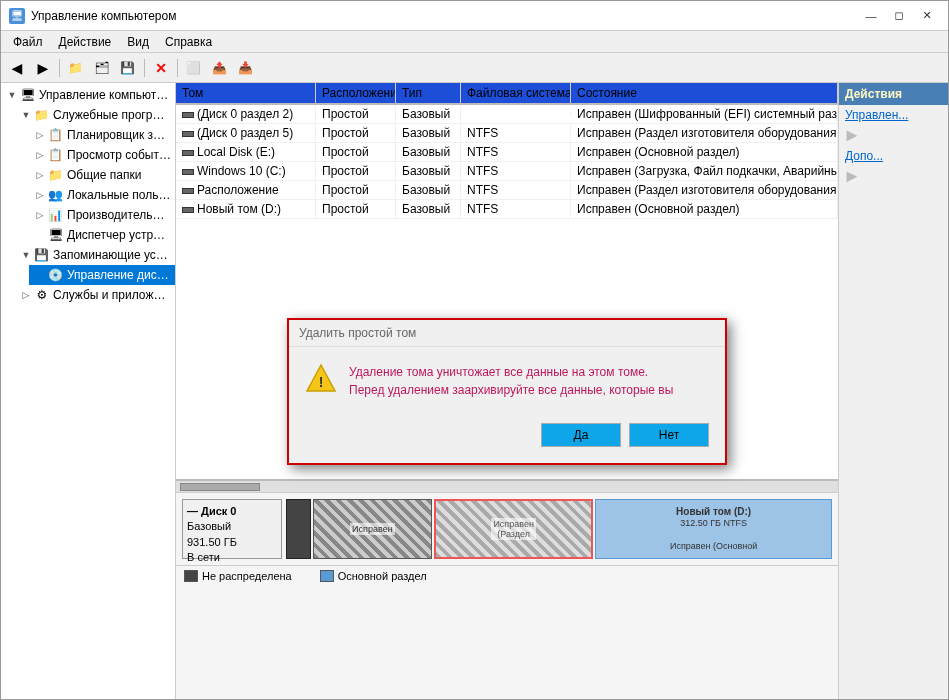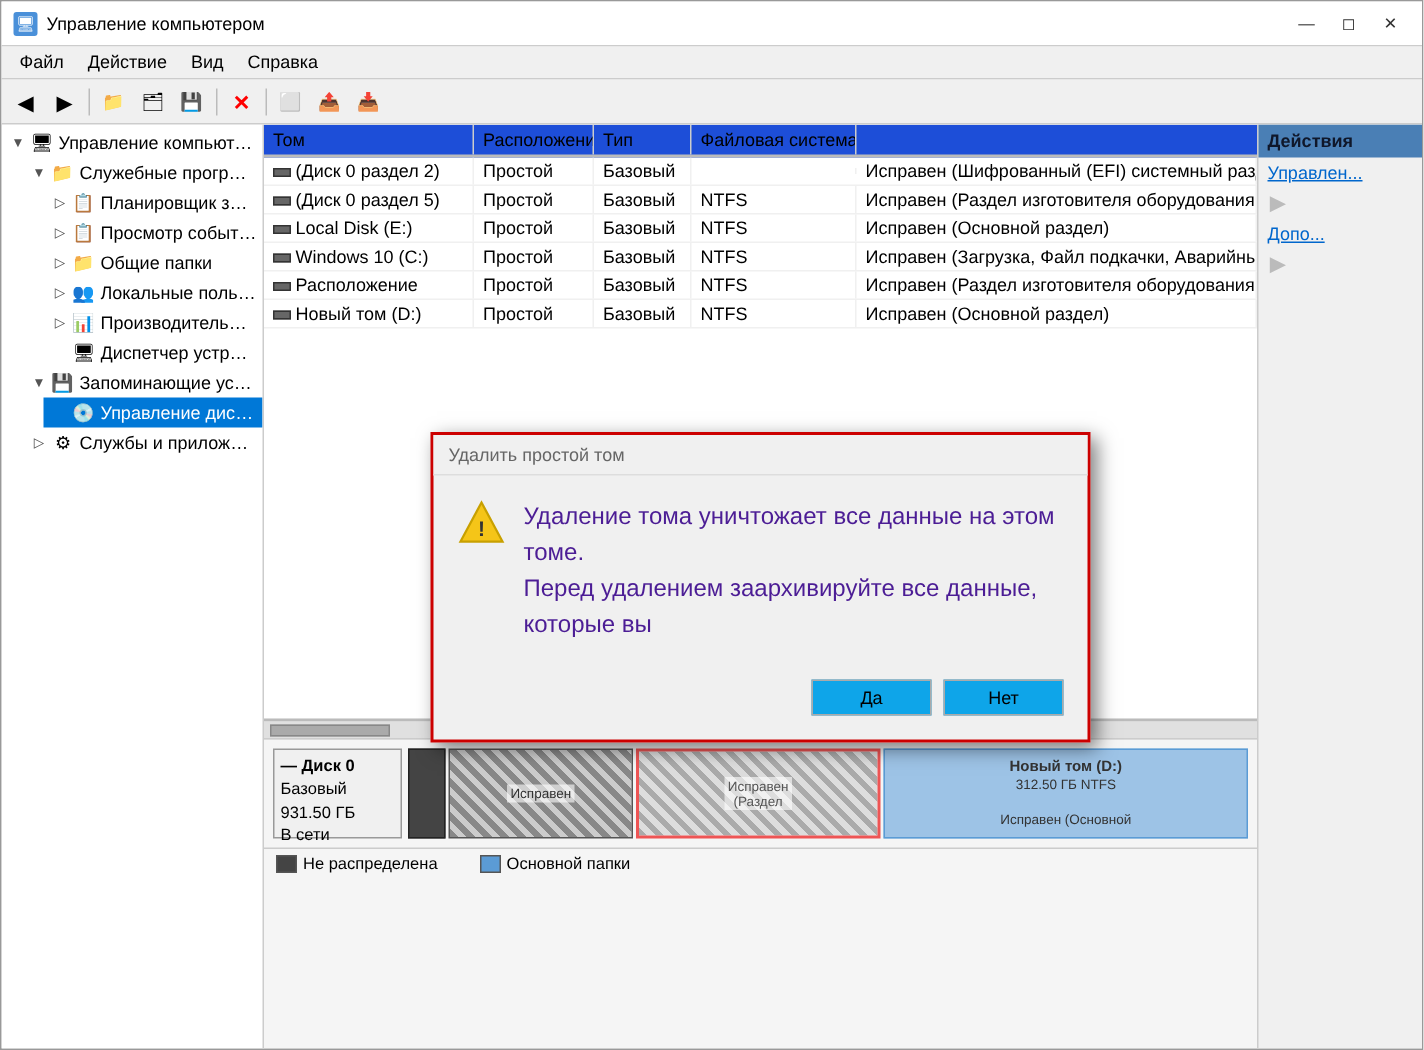--- a/index.html
+++ b/index.html
@@ -81,7 +81,7 @@
       display: flex;
       gap: 0;
       height: 22px;
-      align-items: flex-end;
+      align-items: center;
     }
 
     .menu-item {

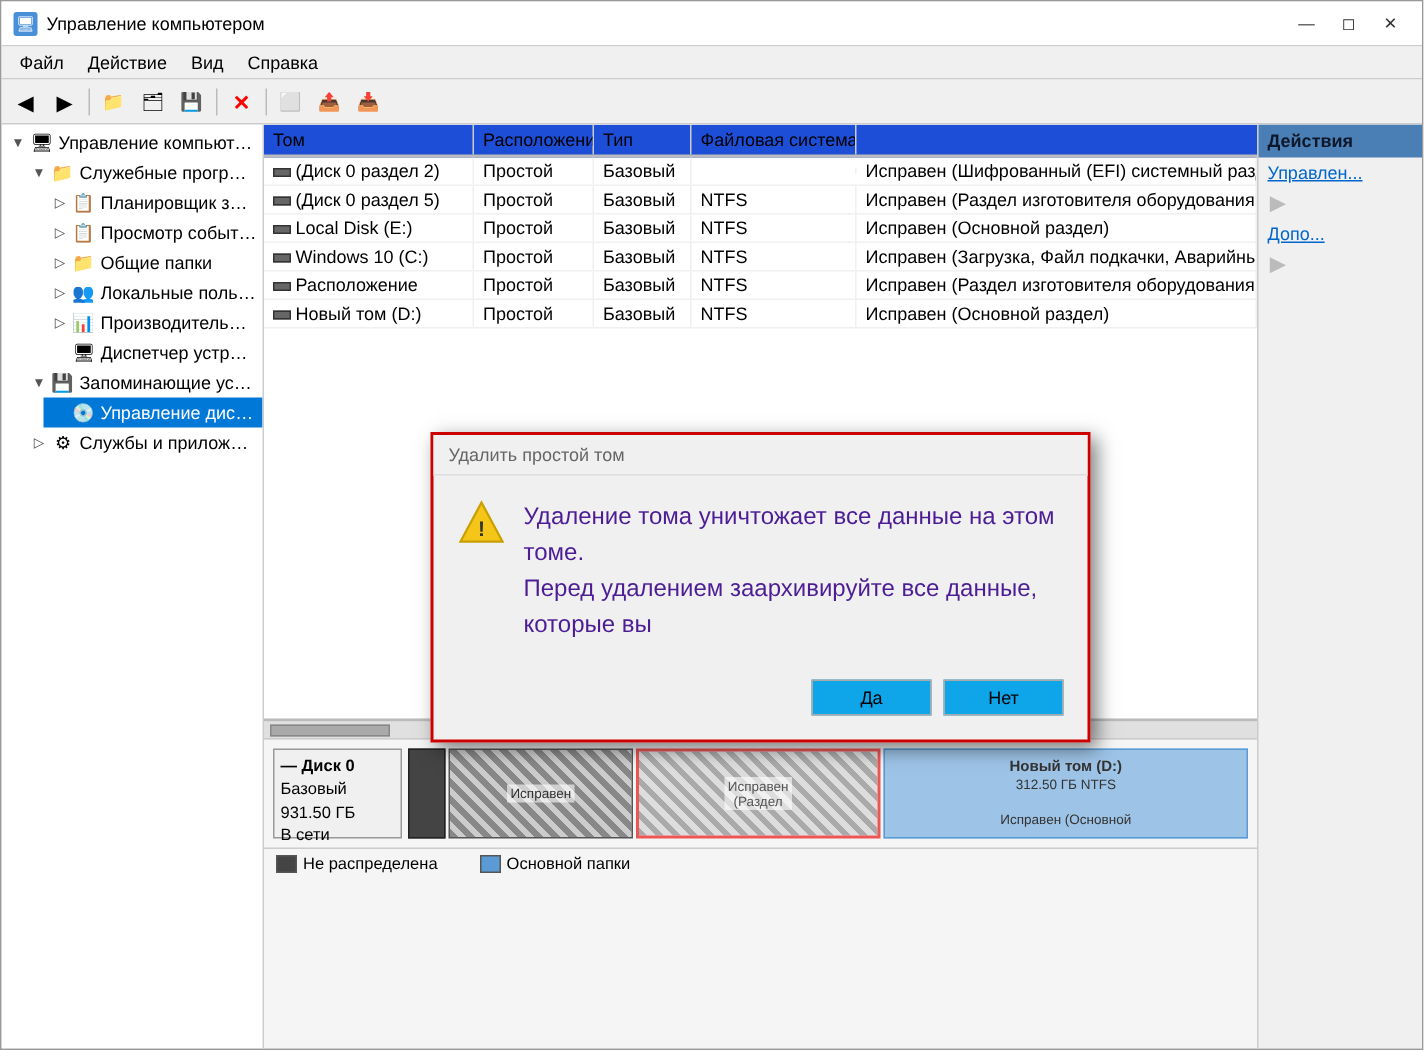--- a/index.html
+++ b/index.html
@@ -530,6 +530,7 @@
           <div class="th-cell col-rasp">Расположение</div>
           <div class="th-cell col-tip">Тип</div>
           <div class="th-cell col-fs">Файловая система</div>
+          <div class="th-cell col-stat">Состояние</div>
         </div>
 
         <div class="table-body">

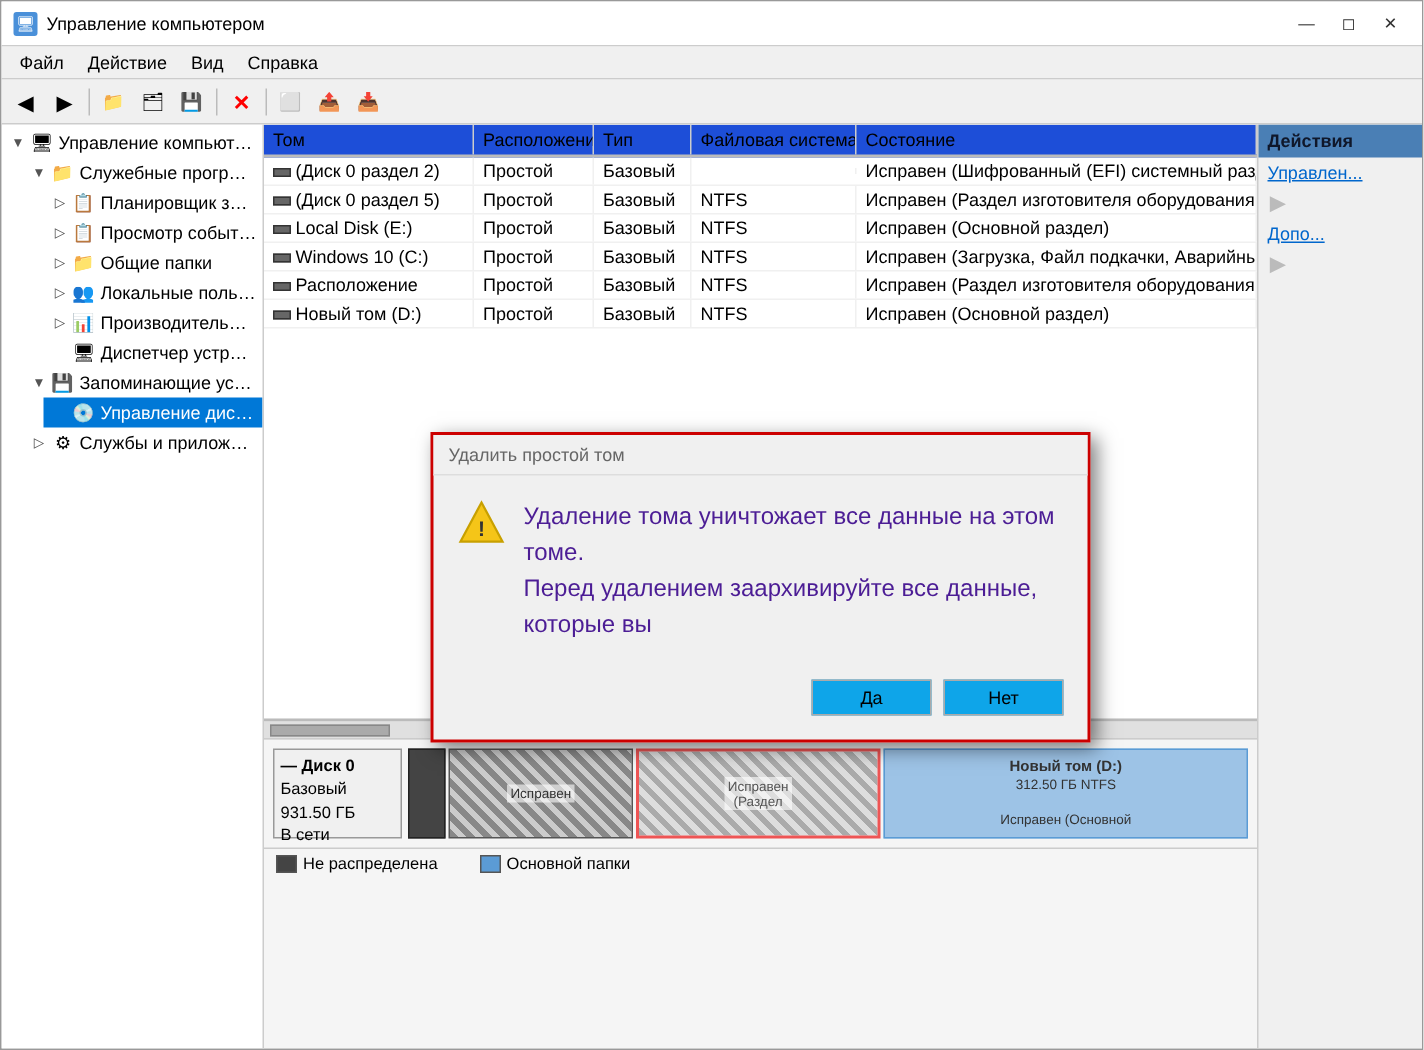--- a/index.html
+++ b/index.html
@@ -323,7 +323,7 @@
 
     .actions-title {
       background: #4a7fb5;
-      color: #0f172a;
+      color: #fef9c3;
       padding: 4px 6px;
       font-weight: bold;
       font-size: 12px;

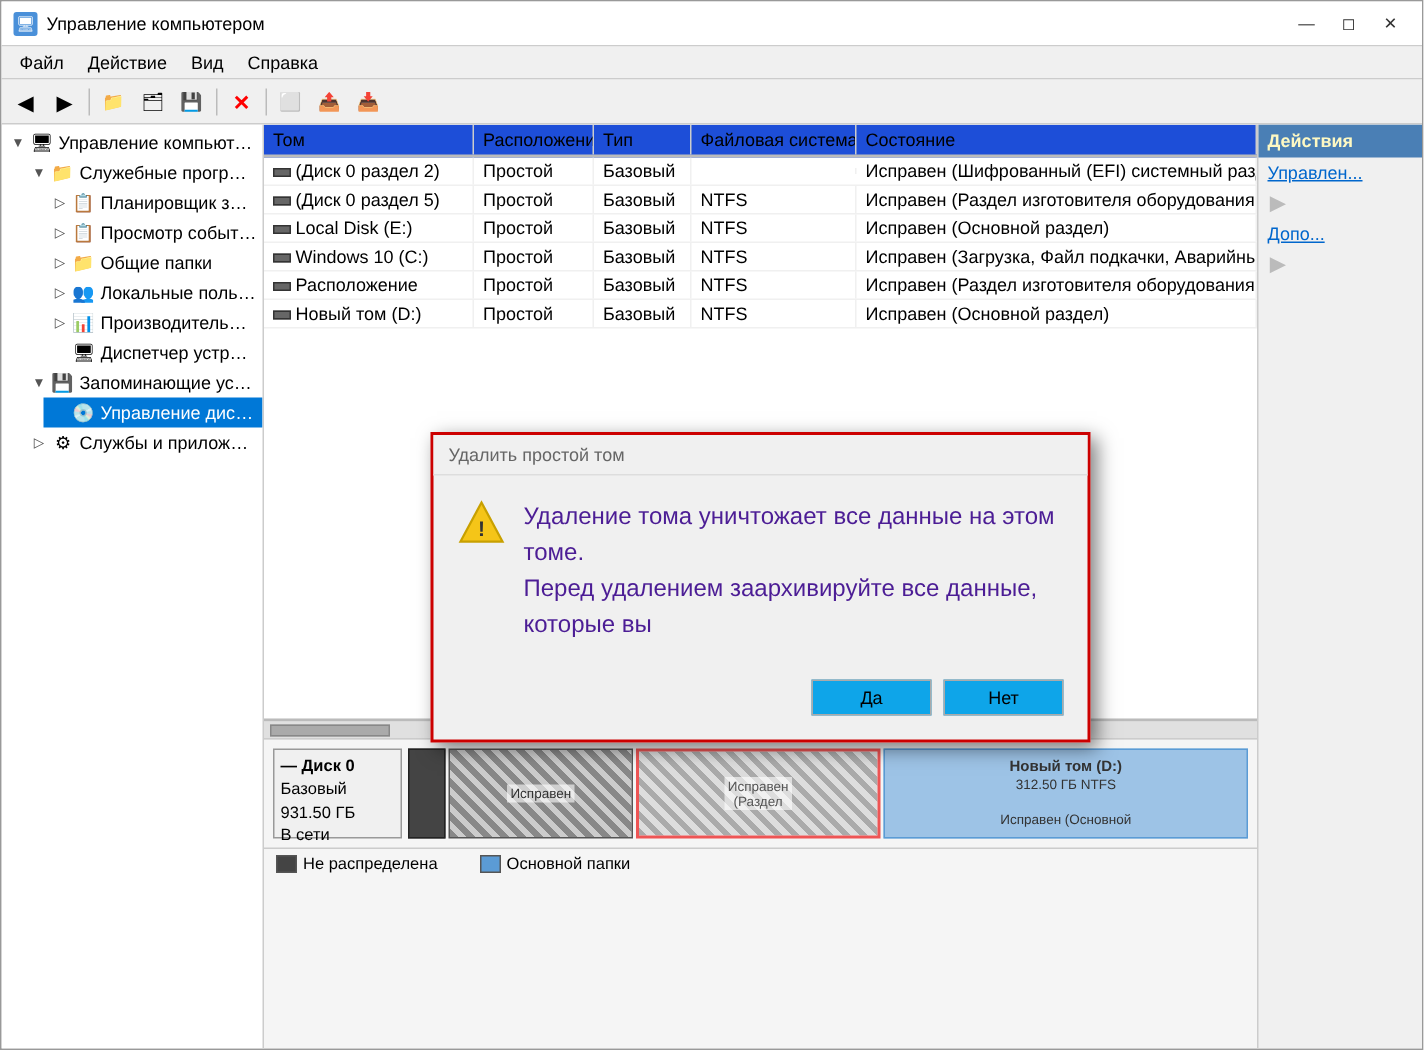--- a/index.html
+++ b/index.html
@@ -385,8 +385,8 @@
     }
 
     .dialog-message {
-      font-size: 16px;
-      color: #4c1d95;
+      font-size: 12px;
+      color: #be185d;
       line-height: 1.5;
     }
 

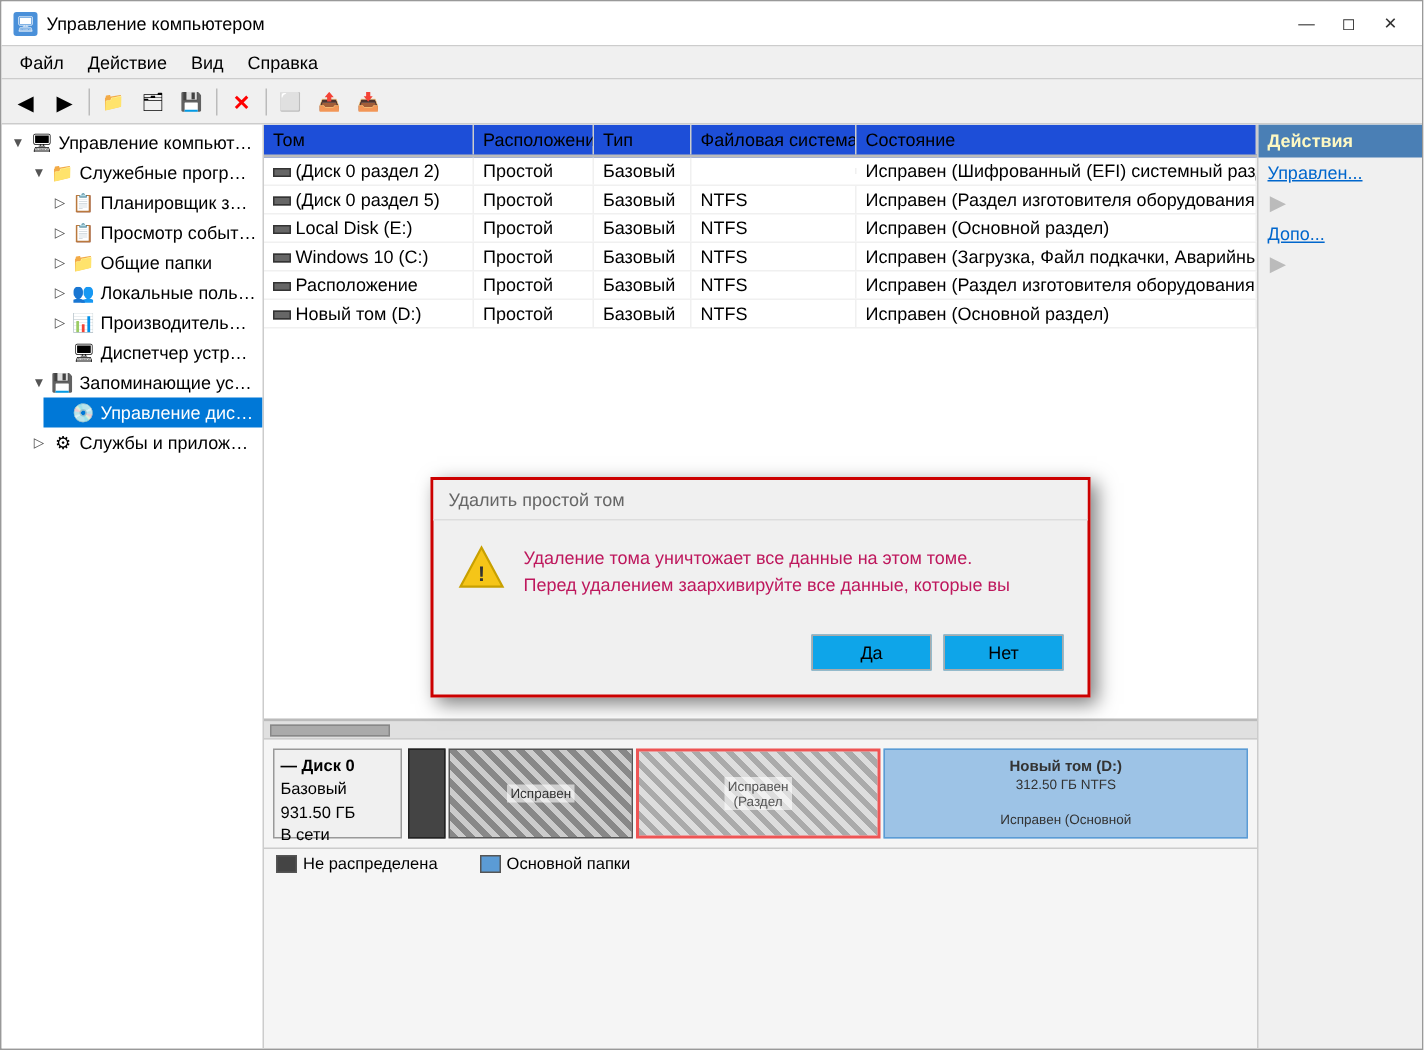--- a/index.html
+++ b/index.html
@@ -262,7 +262,7 @@
     }
 
     .disk-label-box {
-      width: 86px;
+      width: 100px;
       background: #f0f0f0;
       border: 1px solid #999;
       padding: 4px;

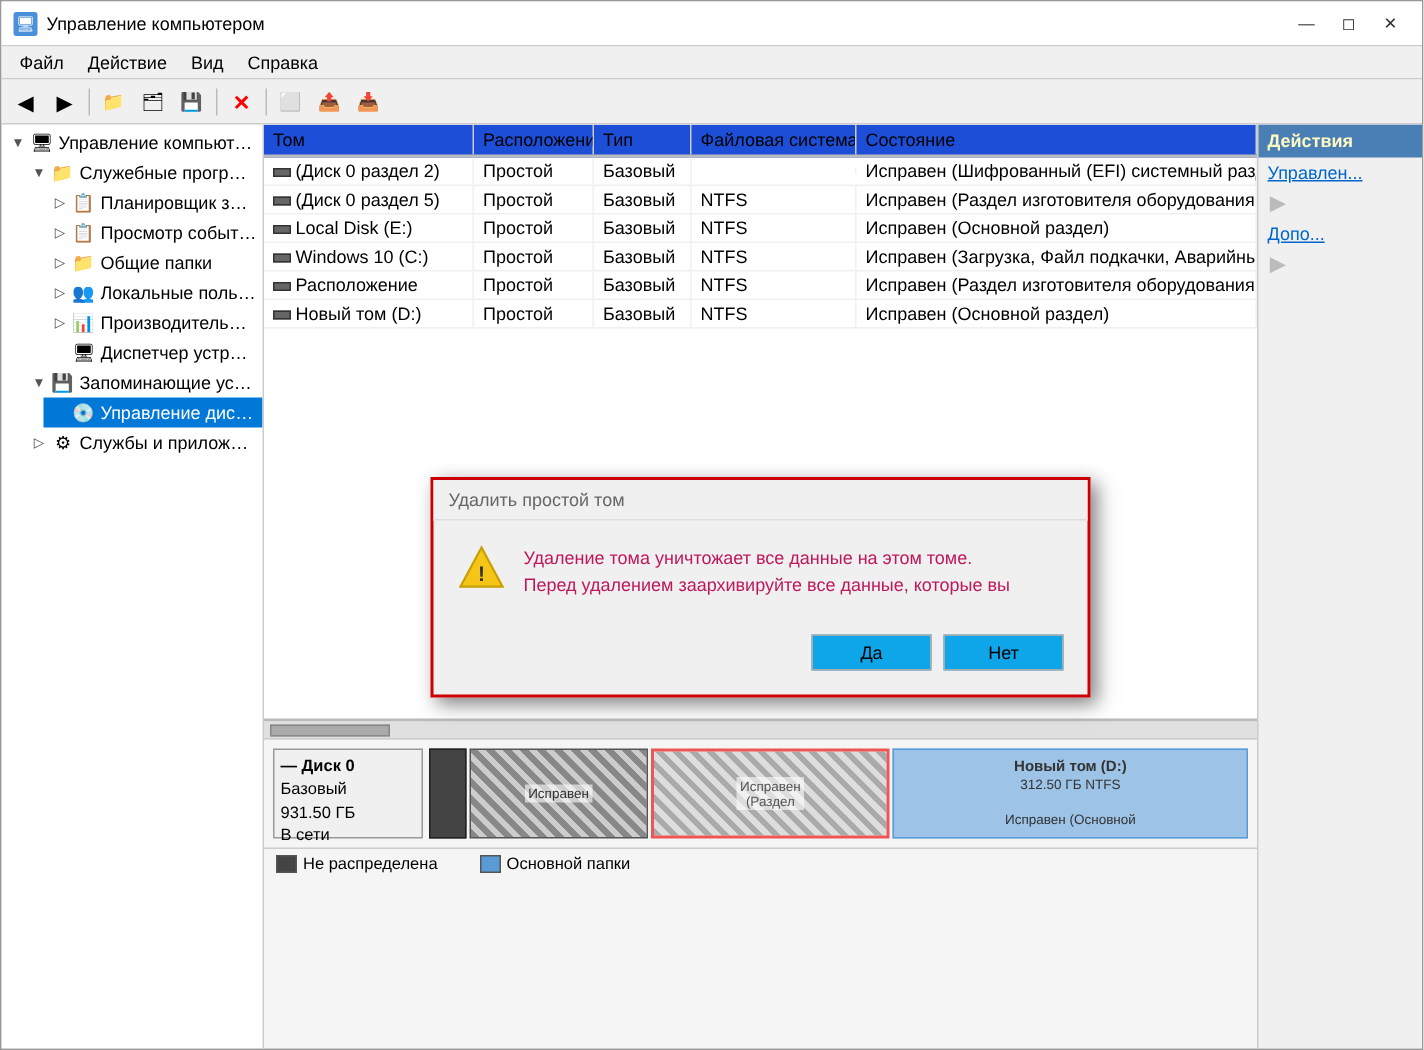--- a/index.html
+++ b/index.html
@@ -629,7 +629,7 @@
             </div>
             <div class="legend-item">
               <div class="legend-box" style="background:#5b9bd5;"></div>
-              <span>Основной папки</span>
+              <span>Основной раздел</span>
             </div>
           </div>
         </div>

